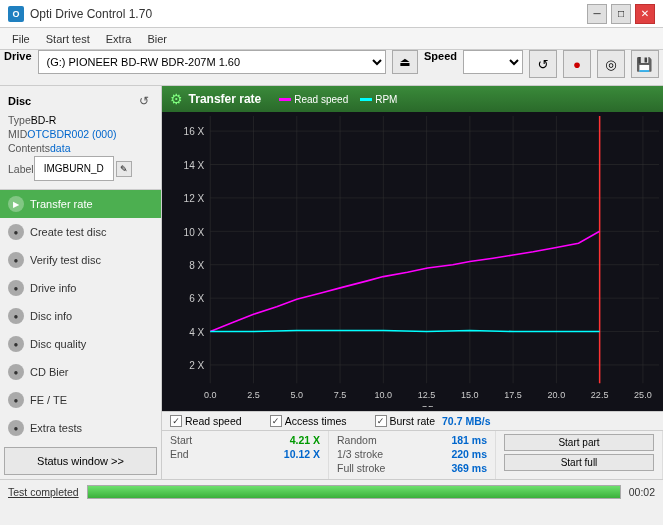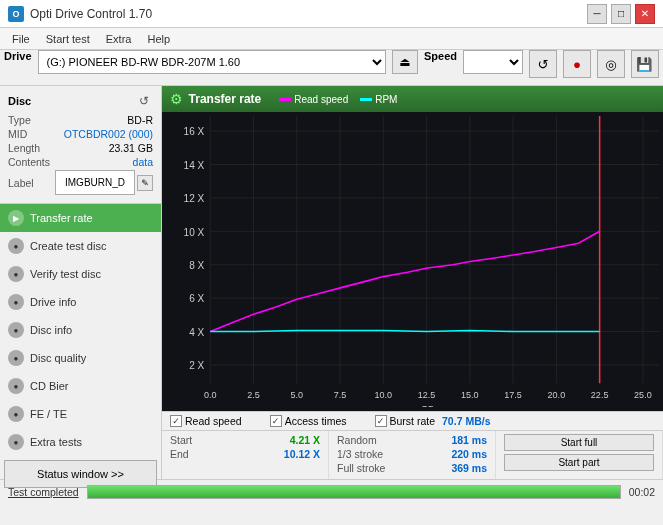--- a/index.html
+++ b/index.html
@@ -108,7 +108,7 @@
   <span class="menu-item">File</span>
   <span class="menu-item">Start test</span>
   <span class="menu-item">Extra</span>
-  <span class="menu-item">Help</span>
+  <span class="menu-item">Bier</span>
 </div>
 
 <div class="drive-bar">

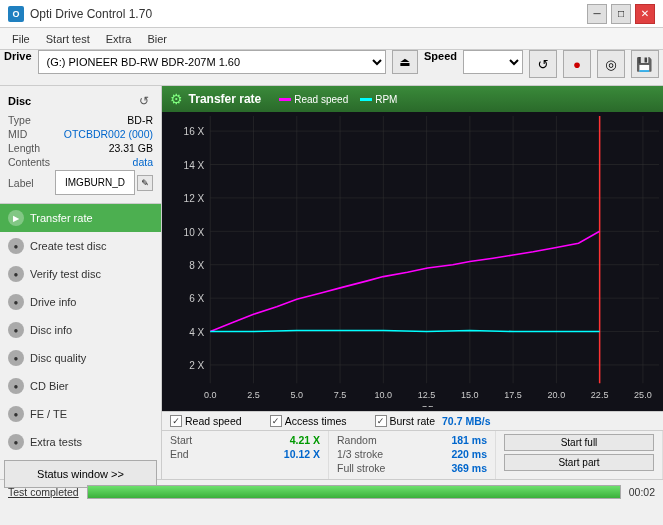--- a/index.html
+++ b/index.html
@@ -36,7 +36,7 @@
     .disc-header { display: flex; align-items: center; justify-content: space-between; margin-bottom: 4px; }
     .disc-title { font-weight: bold; font-size: 11px; text-align: center; }
     .disc-refresh { width: 18px; height: 18px; cursor: pointer; display: flex; align-items: center; justify-content: center; color: #555; font-size: 12px; }
-    .disc-row { display: flex; justify-content: space-between; margin-bottom: 2px; font-size: 10.5px; }
+    .disc-row { display: flex; justify-content: flex-start; margin-bottom: 2px; font-size: 10.5px; }
     .disc-key { color: #555; }
     .disc-val { color: #000; font-weight: normal; }
     .disc-val.blue { color: #0066cc; }

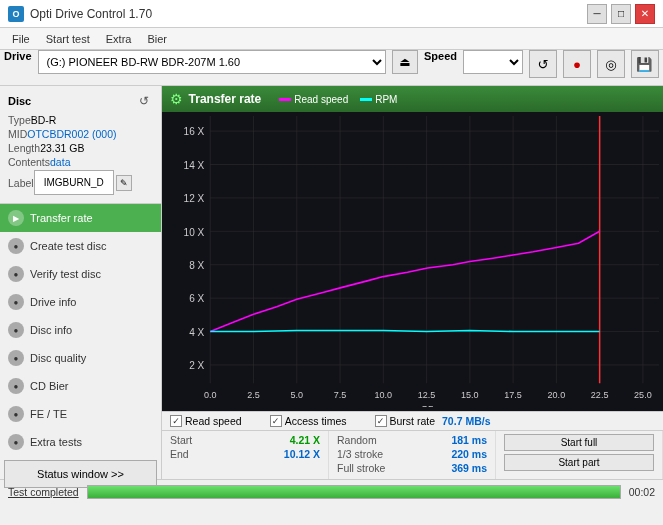--- a/index.html
+++ b/index.html
@@ -144,10 +144,6 @@
         <span class="disc-val blue">OTCBDR002 (000)</span>
       </div>
       <div class="disc-row">
-        <span class="disc-key">Length</span>
-        <span class="disc-val">23.31 GB</span>
-      </div>
-      <div class="disc-row">
         <span class="disc-key">Contents</span>
         <span class="disc-val blue">data</span>
       </div>

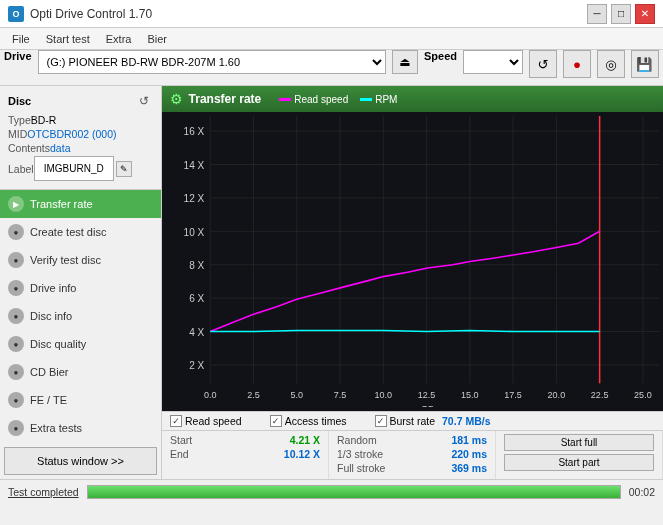--- a/index.html
+++ b/index.html
@@ -312,8 +312,8 @@
         </div>
       </div>
       <div class="num-cell" style="display:flex; flex-direction:column; gap:3px;">
+        <button class="start-btn">Start part</button>
         <button class="start-btn">Start full</button>
-        <button class="start-btn">Start part</button>
       </div>
     </div>
   </div>

